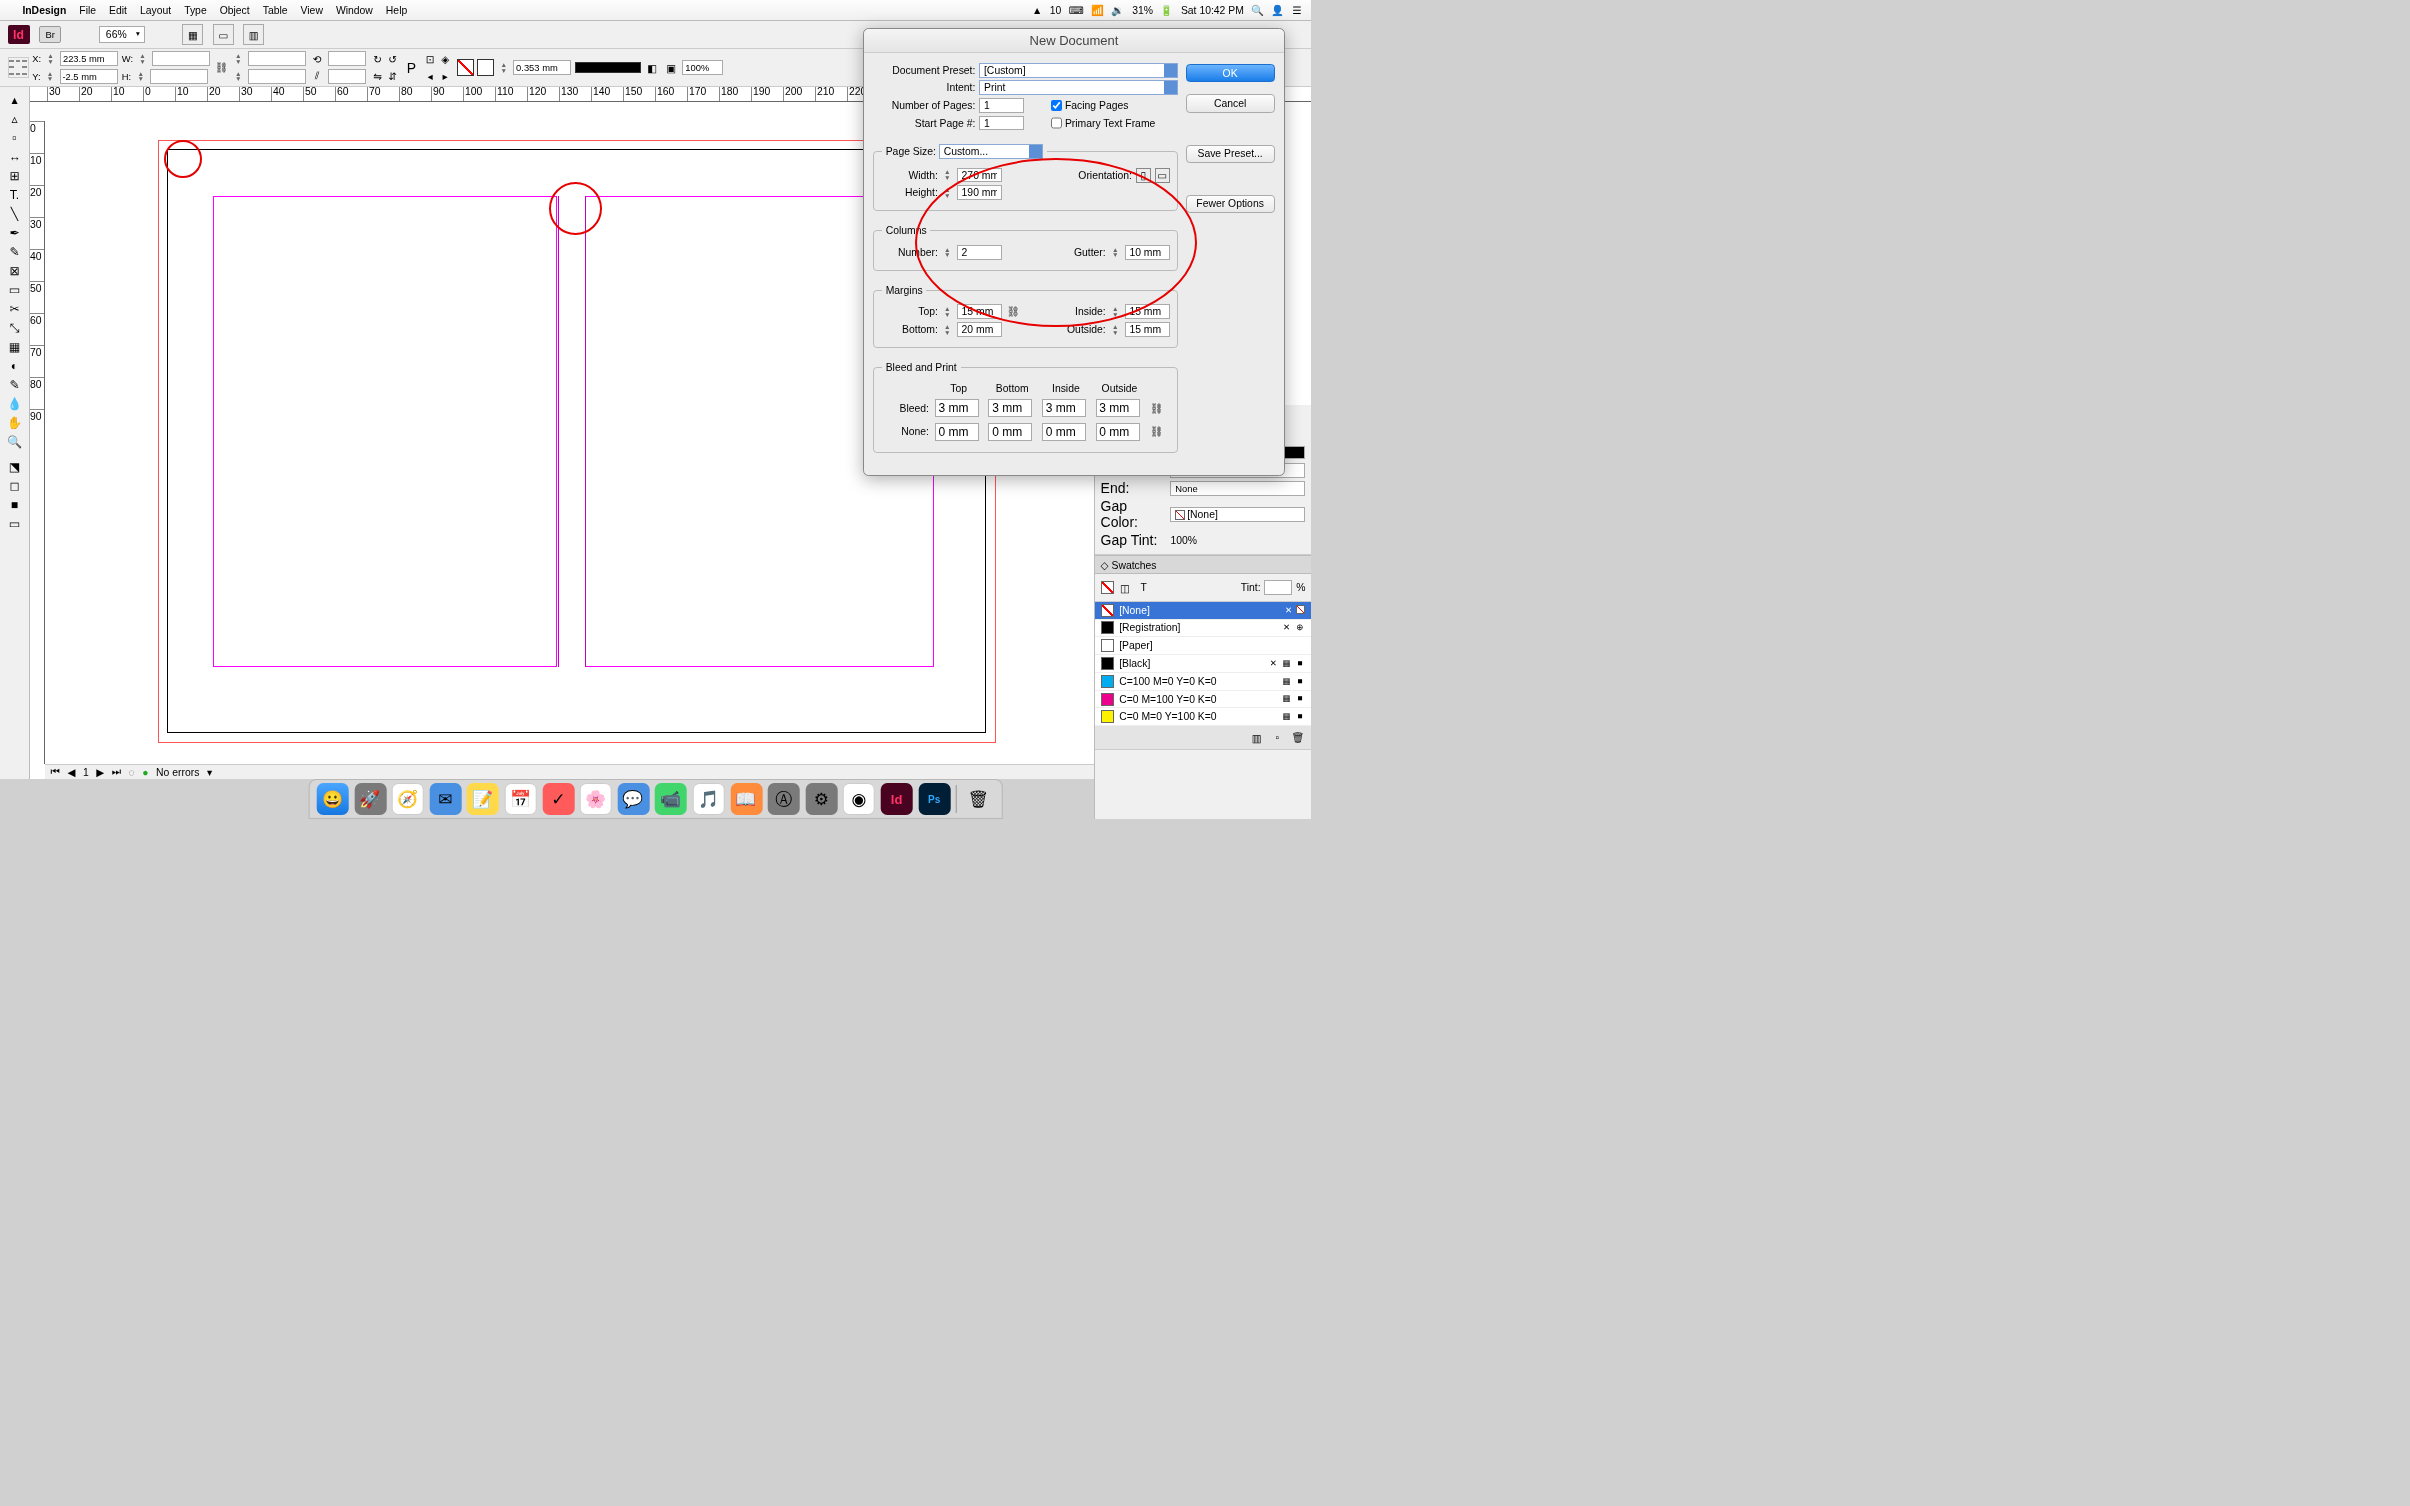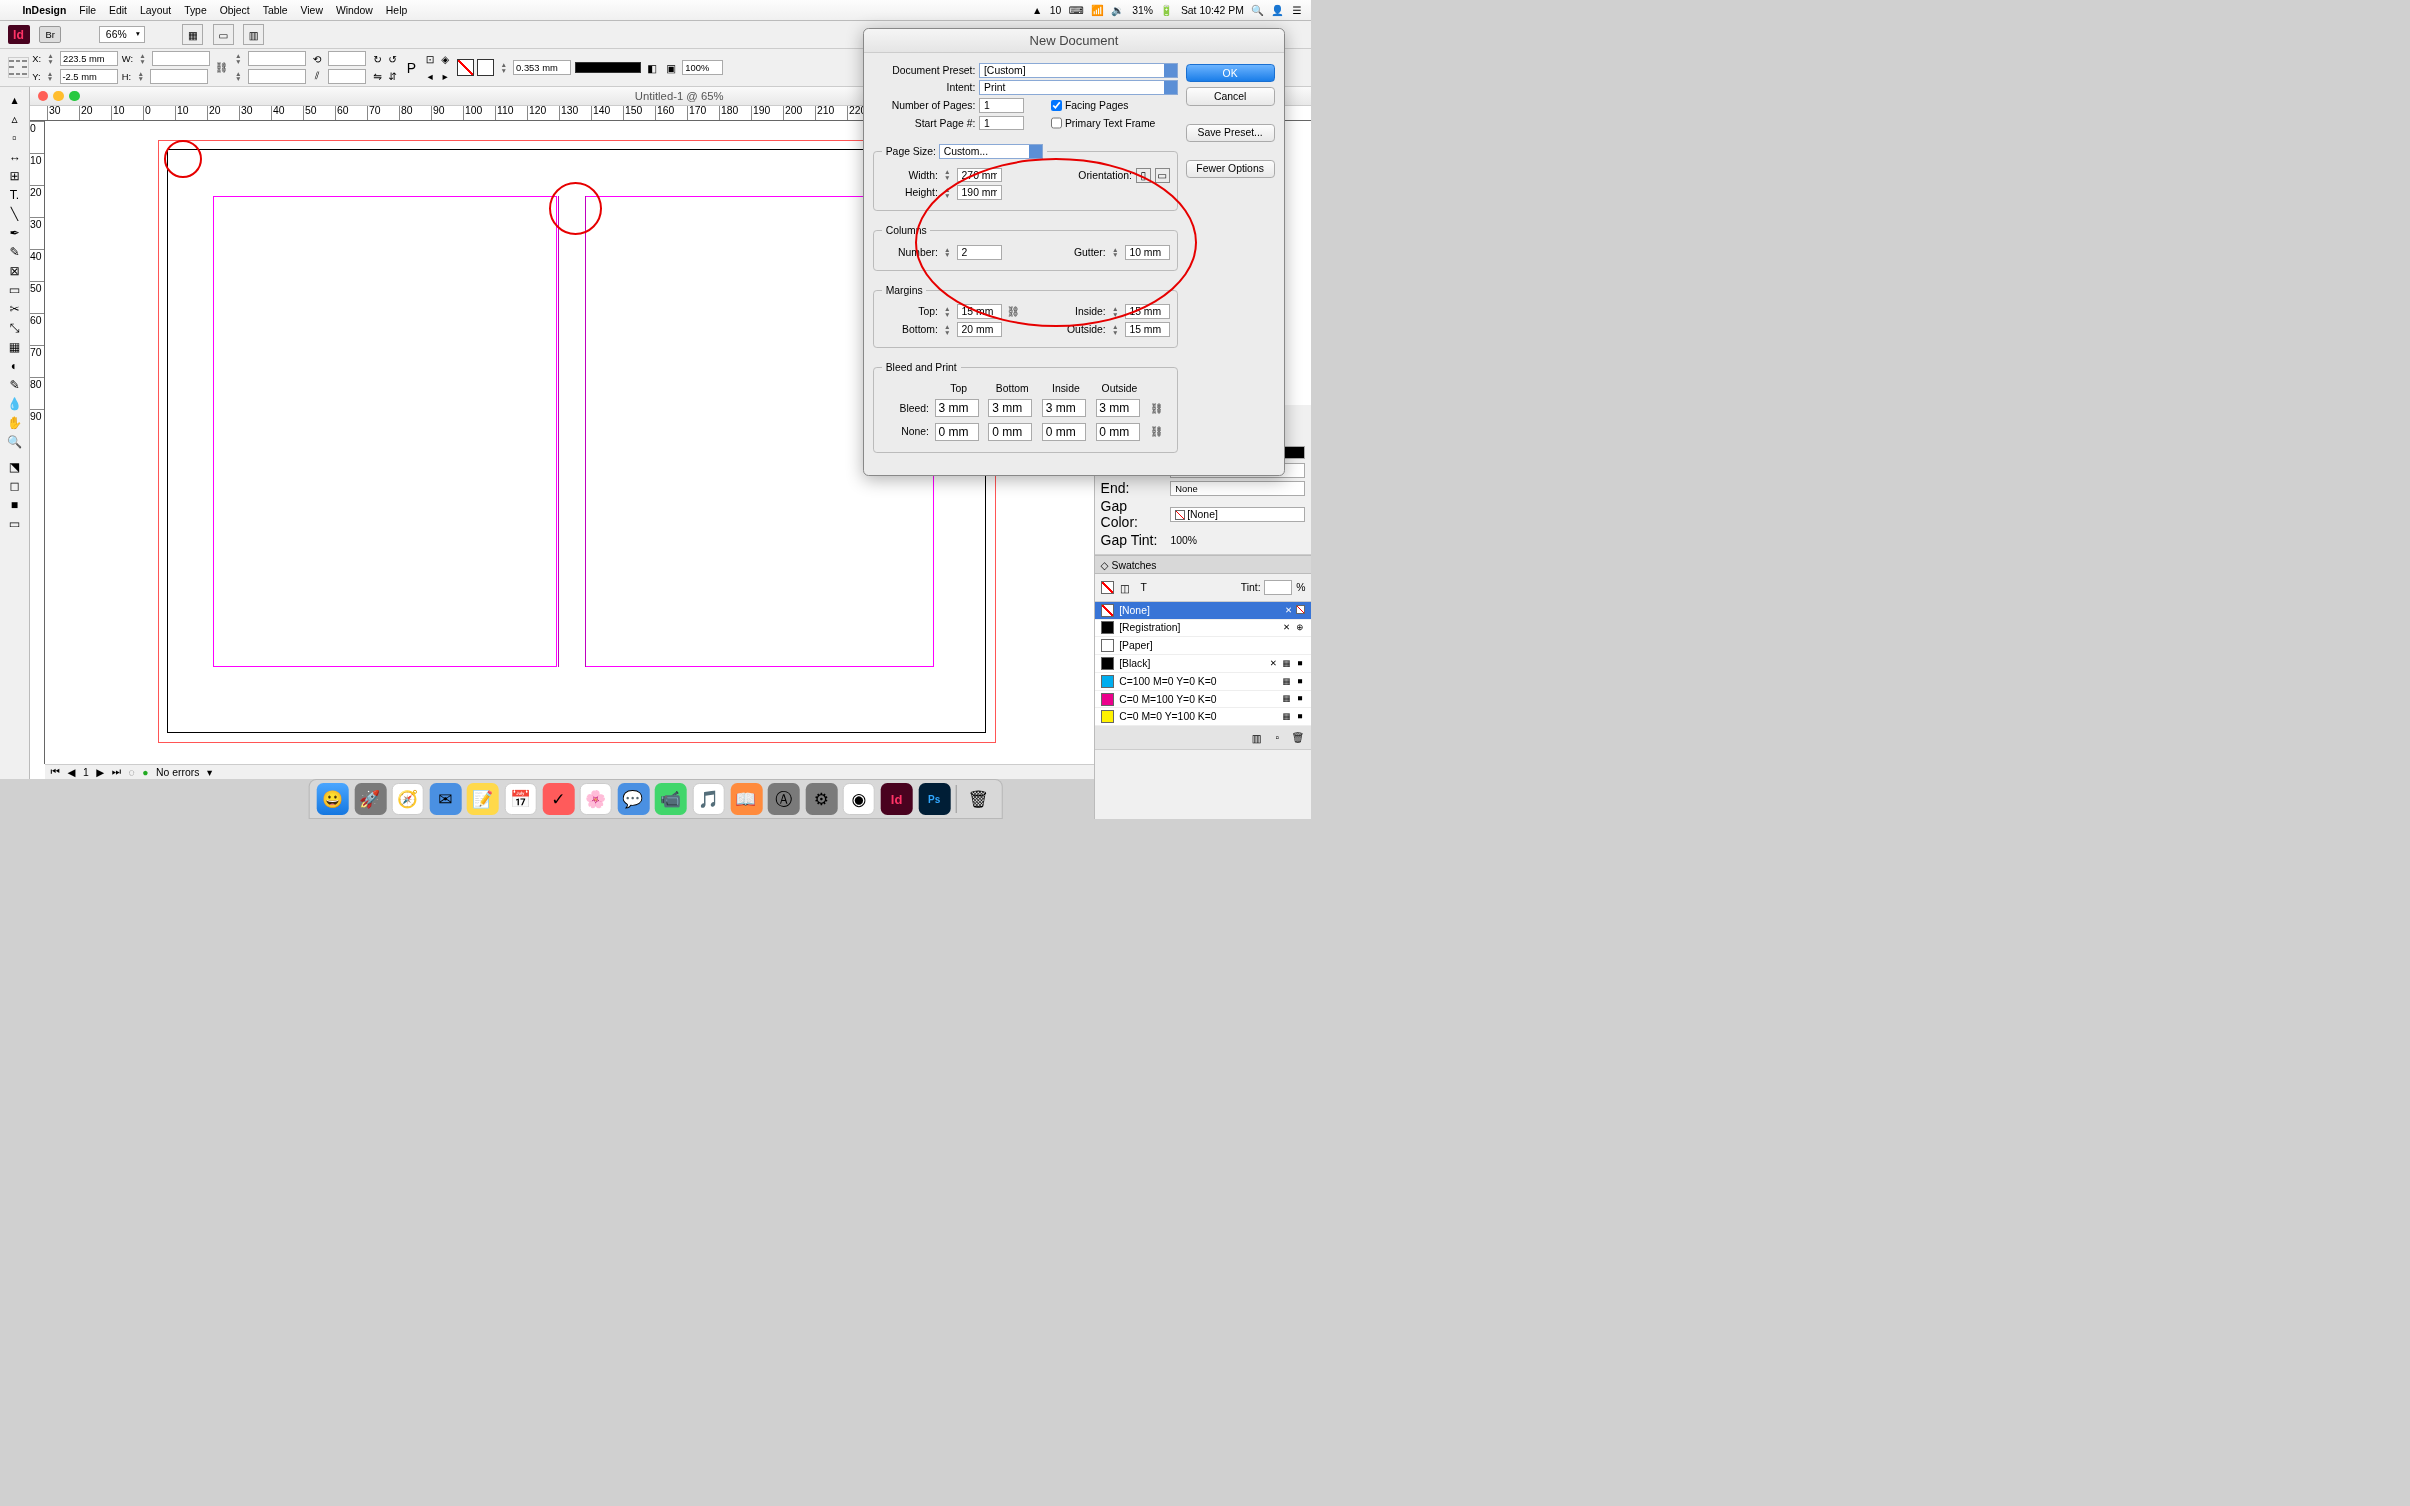--- a/index.html
+++ b/index.html
@@ -92,7 +92,7 @@
 .dialog-title { text-align: center; padding: 3.8px; font-size: 13px; color: #444; background: linear-gradient(#f5f5f5,#e5e5e5); border-bottom: 0.9px solid #ccc; border-radius: 5.6px 5.6px 0 0; }
 .dialog-body { padding: 7.5px 9.4px; display: flex; gap: 7.5px; }
 .dialog-main { flex: 1; }
-.dialog-side { width: 89px; display: flex; flex-direction: column; gap: 5px; padding-top: 3.8px; }
+.dialog-side { width: 89px; display: flex; flex-direction: column; gap: 12px; padding-top: 3.8px; }
 .dlg-btn { background: linear-gradient(#fdfdfd,#e8e8e8); border: 0.9px solid #aaa; border-radius: 3.8px; padding: 2.8px 0; text-align: center; font-size: 10.4px; }
 .dlg-btn.primary { background: linear-gradient(#6cb4ff,#1a7de8); color: #fff; border-color: #1a6fd0; }
 

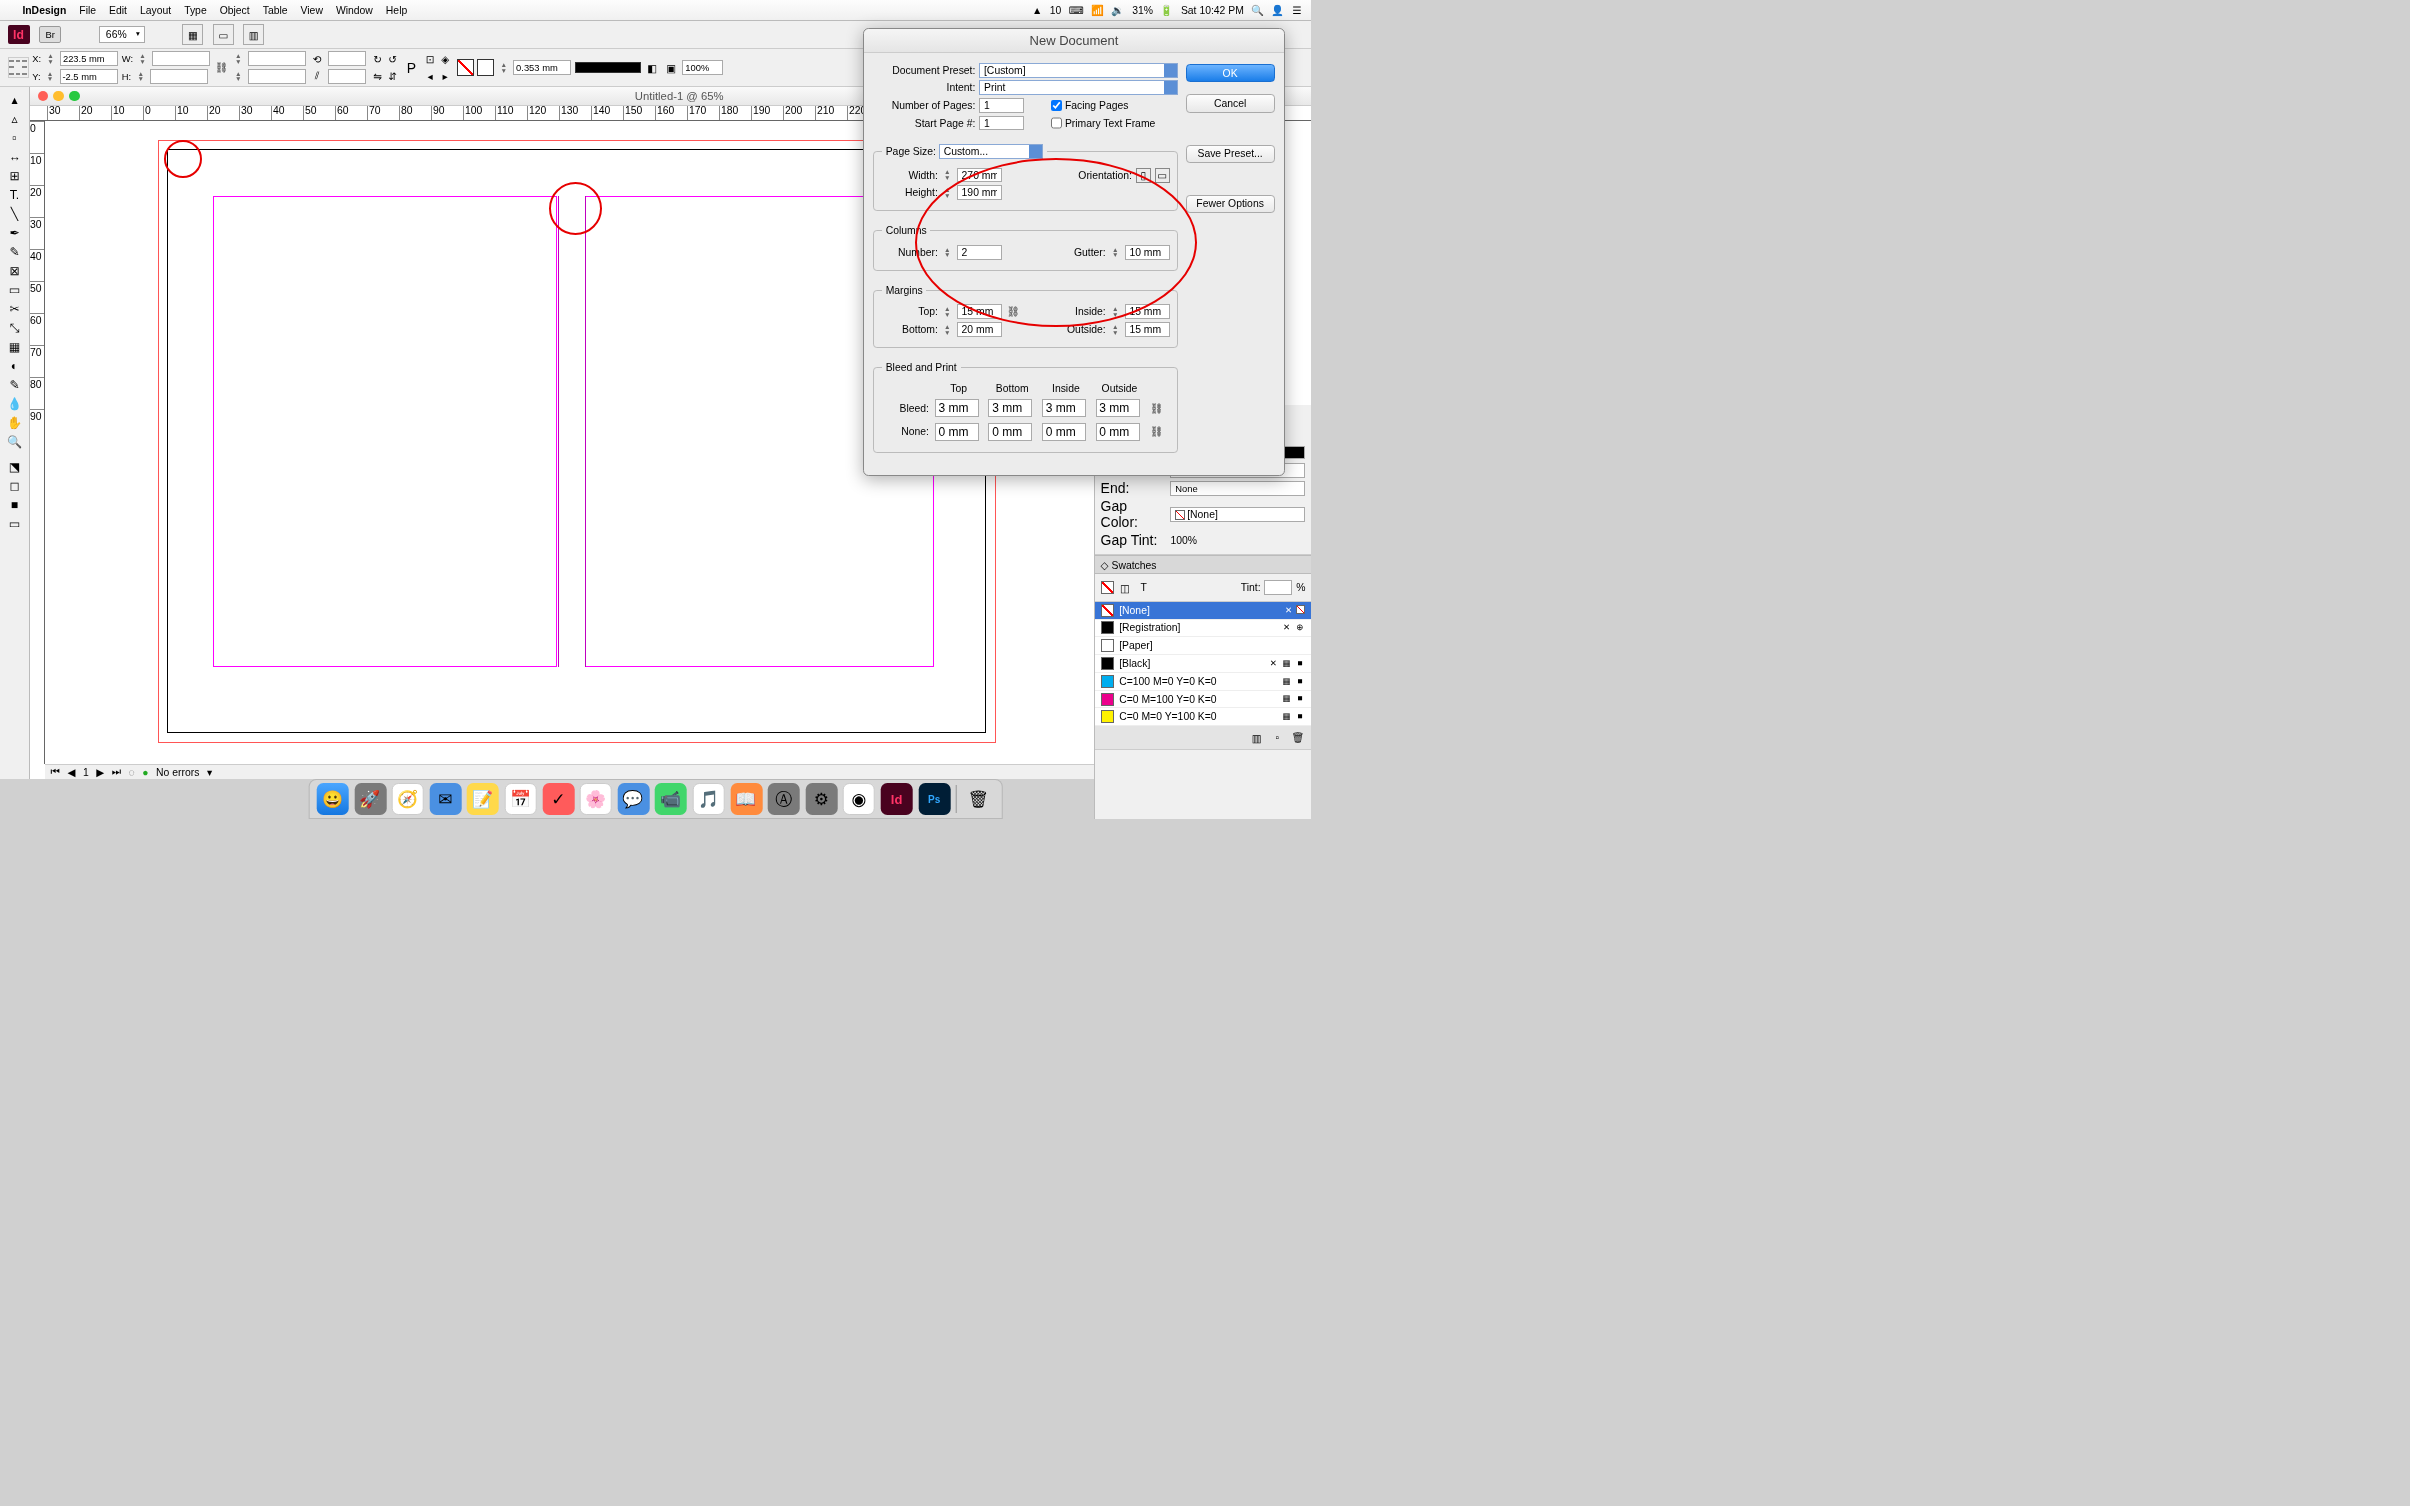--- a/index.html
+++ b/index.html
@@ -308,14 +308,6 @@
   </div>
 
   <div class="doc-container">
-    <div class="doc-titlebar">
-      <div class="traffic">
-        <div class="tr-red"></div>
-        <div class="tr-yel"></div>
-        <div class="tr-grn"></div>
-      </div>
-      <div class="doc-title">Untitled-1 @ 65%</div>
-    </div>
     <div class="ruler-h">
       <span>30</span><span>20</span><span>10</span><span>0</span><span>10</span><span>20</span><span>30</span><span>40</span><span>50</span><span>60</span><span>70</span><span>80</span><span>90</span><span>100</span><span>110</span><span>120</span><span>130</span><span>140</span><span>150</span><span>160</span><span>170</span><span>180</span><span>190</span><span>200</span><span>210</span><span>220</span><span>230</span><span>240</span><span>250</span><span>260</span>
     </div>

